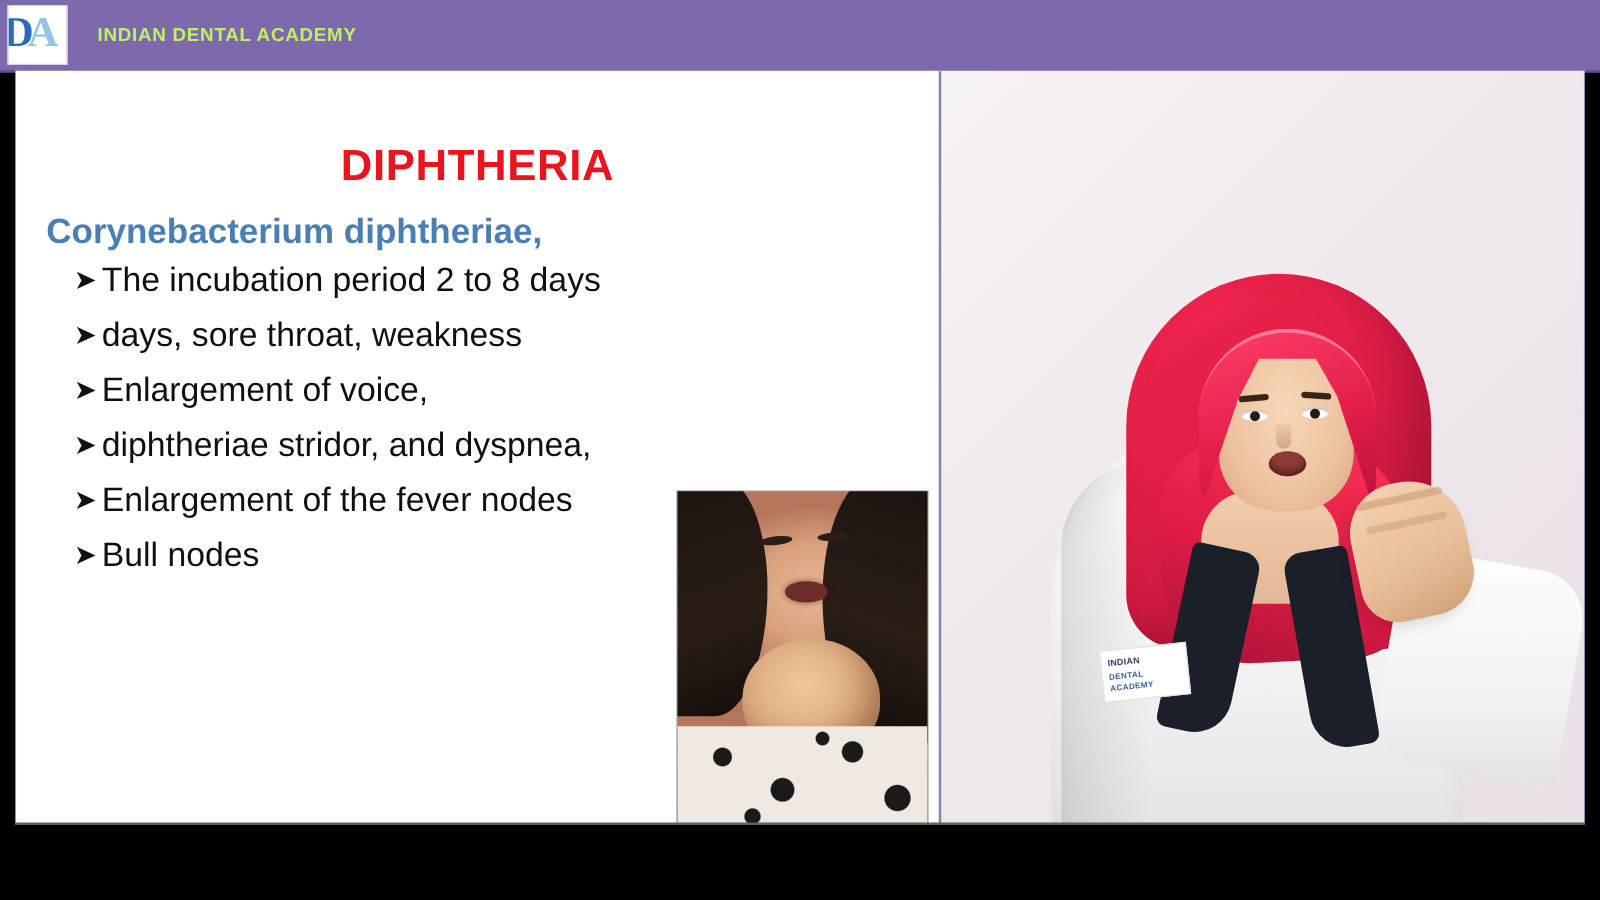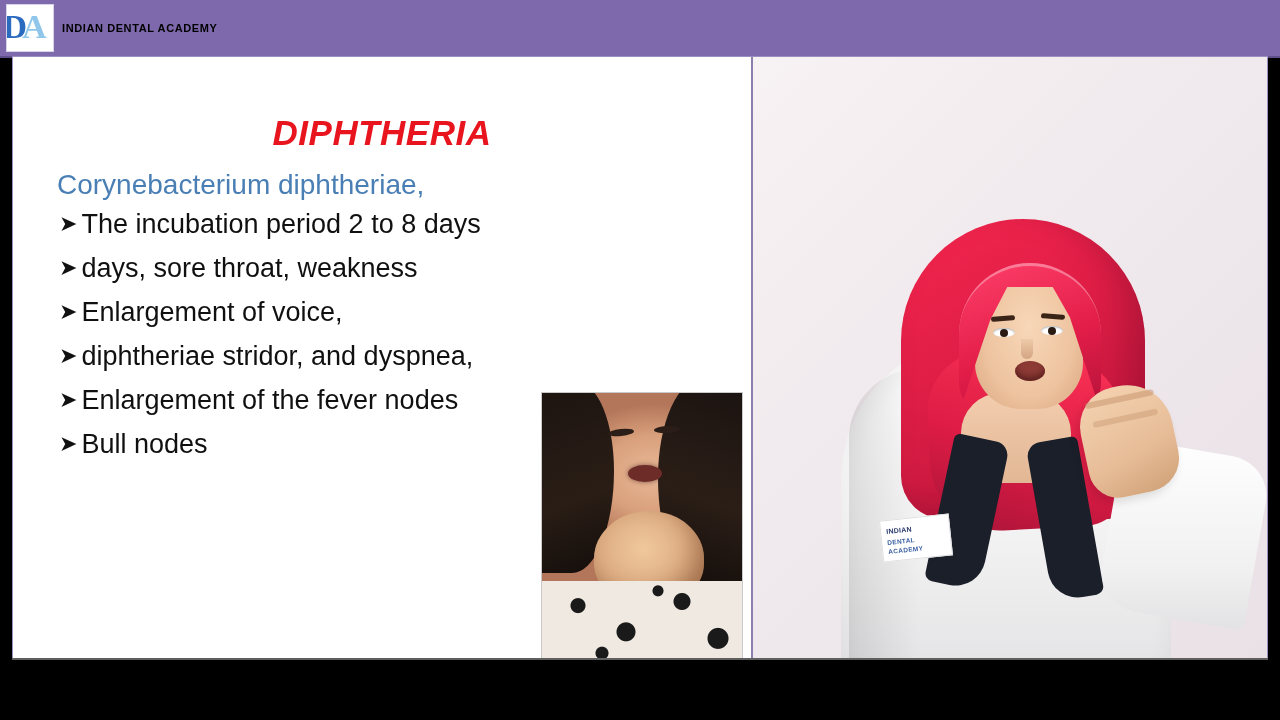--- a/index.html
+++ b/index.html
@@ -66,11 +66,11 @@
     top: -1px;
   }
   .brand-title {
-    color: #000000;
-    font-size: 11px;
+    color: #bef264;
+    font-size: 15px;
     font-weight: bold;
     letter-spacing: 0.6px;
-    margin-left: 8px;
+    margin-left: 24px;
   }
 
   

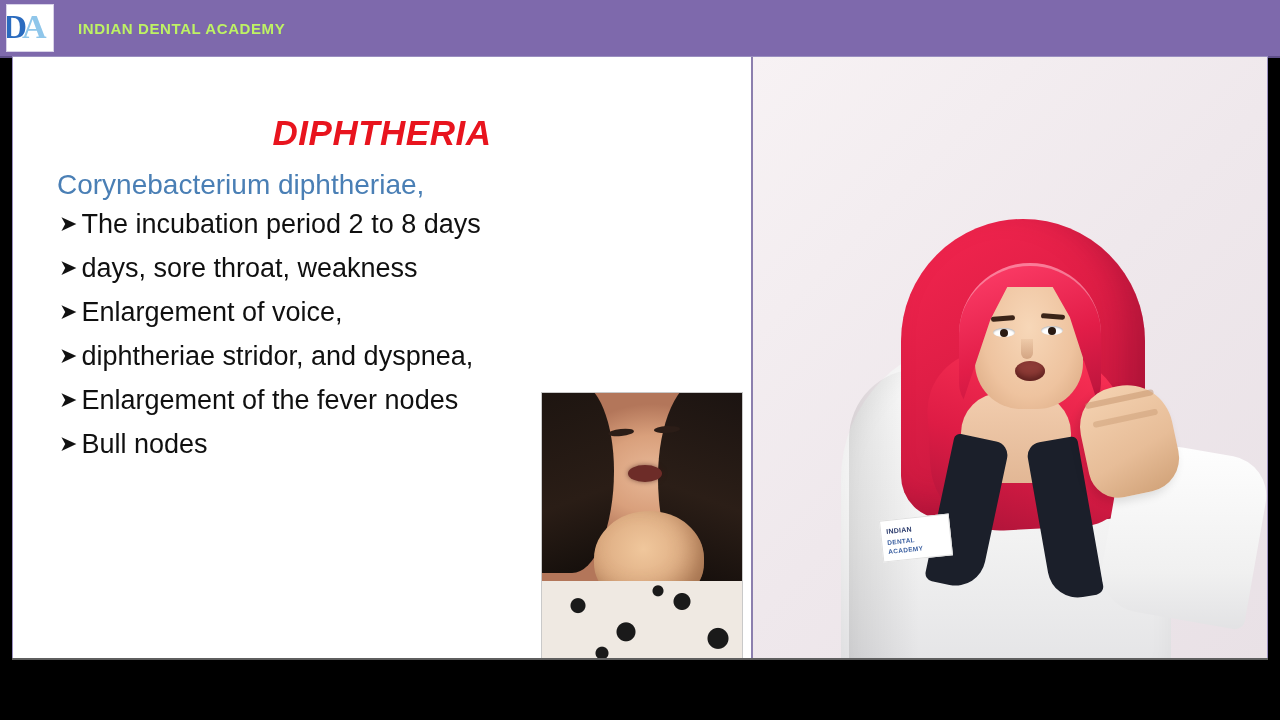--- a/index.html
+++ b/index.html
@@ -102,7 +102,6 @@
     font-weight: bold;
     letter-spacing: 0.5px;
     margin-top: 56px;
-    font-style: italic;
   }
 
   .organism {

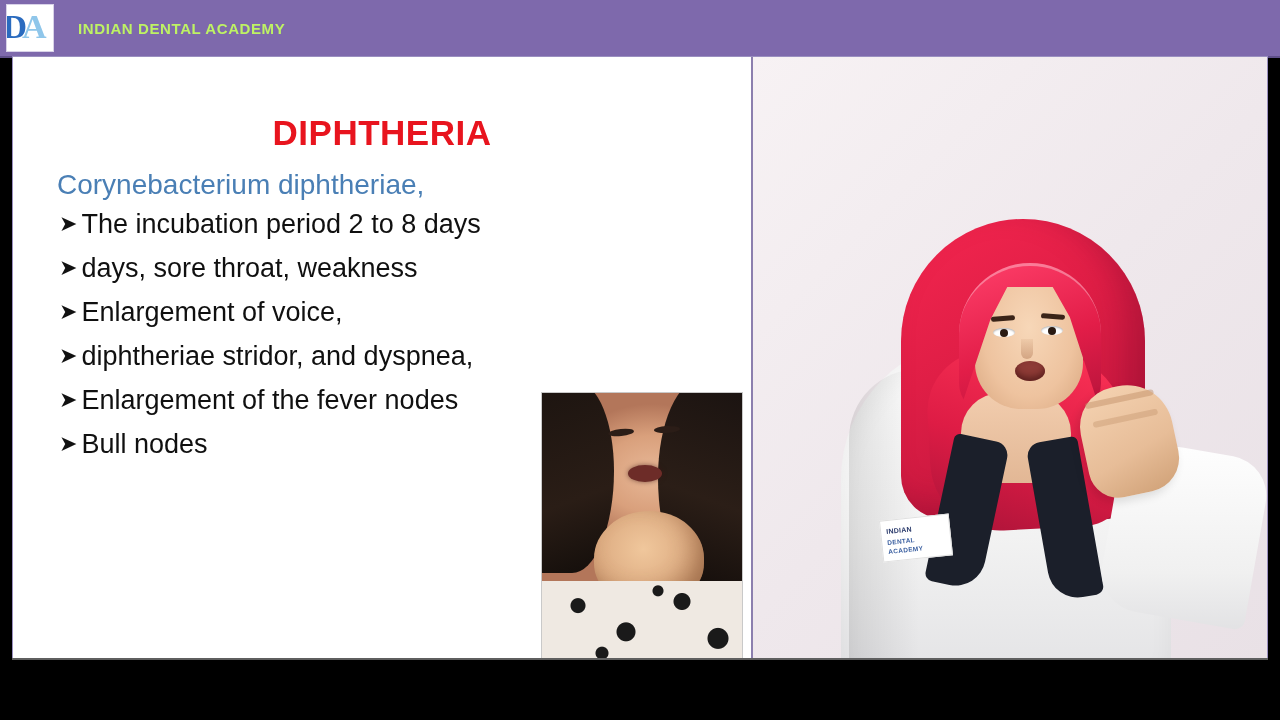--- a/index.html
+++ b/index.html
@@ -107,9 +107,9 @@
   .organism {
     color: #4a7fb5;
     font-size: 28px;
-    margin-left: 44px;
+    margin-left: 24px;
     margin-top: 16px;
-    font-weight: normal;
+    font-weight: bold;
   }
 
   .bullet-list {

